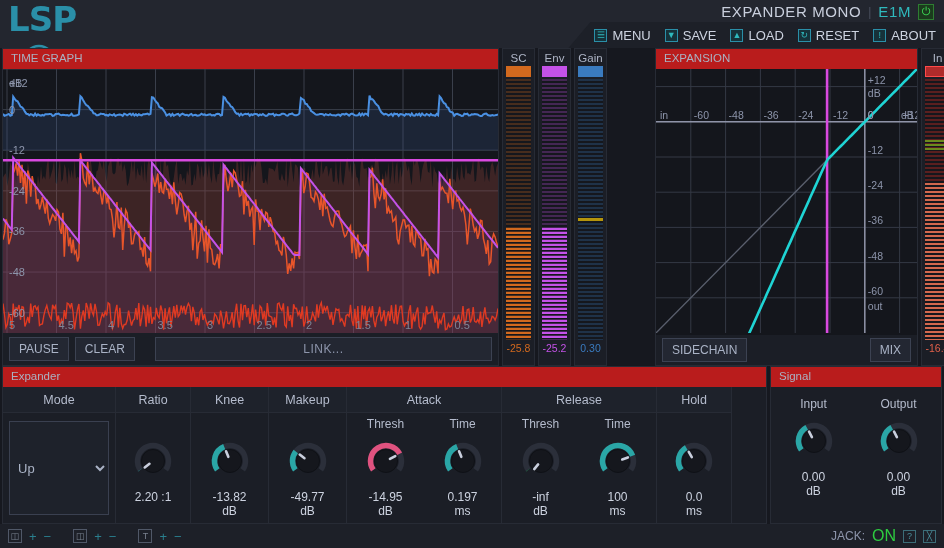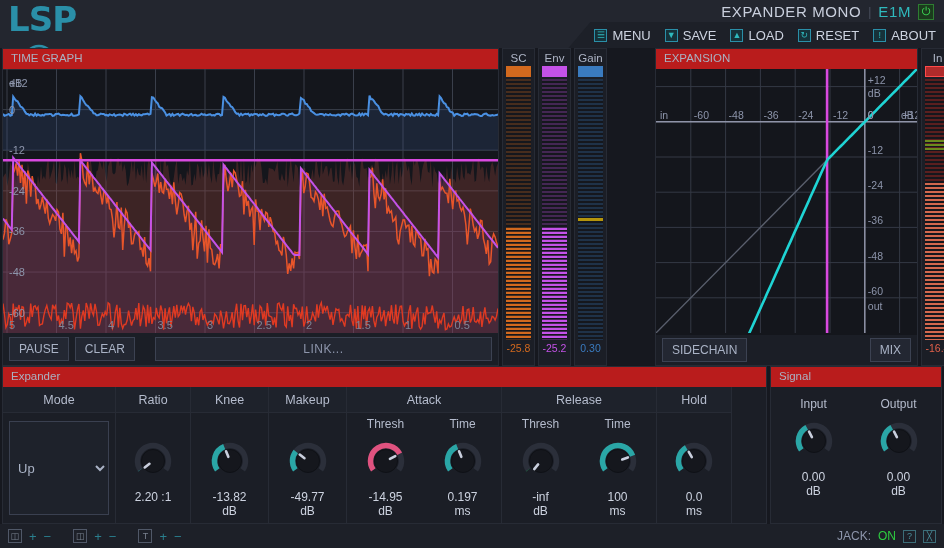--- a/index.html
+++ b/index.html
@@ -85,7 +85,7 @@
   .pm { color:#2a7f8e; font-size:13px; cursor:pointer; }
   #jack { margin-left:auto; display:flex; align-items:center; gap:7px; }
   #jack .lbl { color:#8d95ab; font-size:12px; }
-  #jack .on { color:#2ecc40; font-size:12px; }
+  #jack .on { color:#2ecc40; font-size:16px; }
   .sqico { width:13px; height:13px; border:1px solid #3c6d78; color:#4a8f9c; font-size:9px;
            display:flex; align-items:center; justify-content:center; }
 </style>

